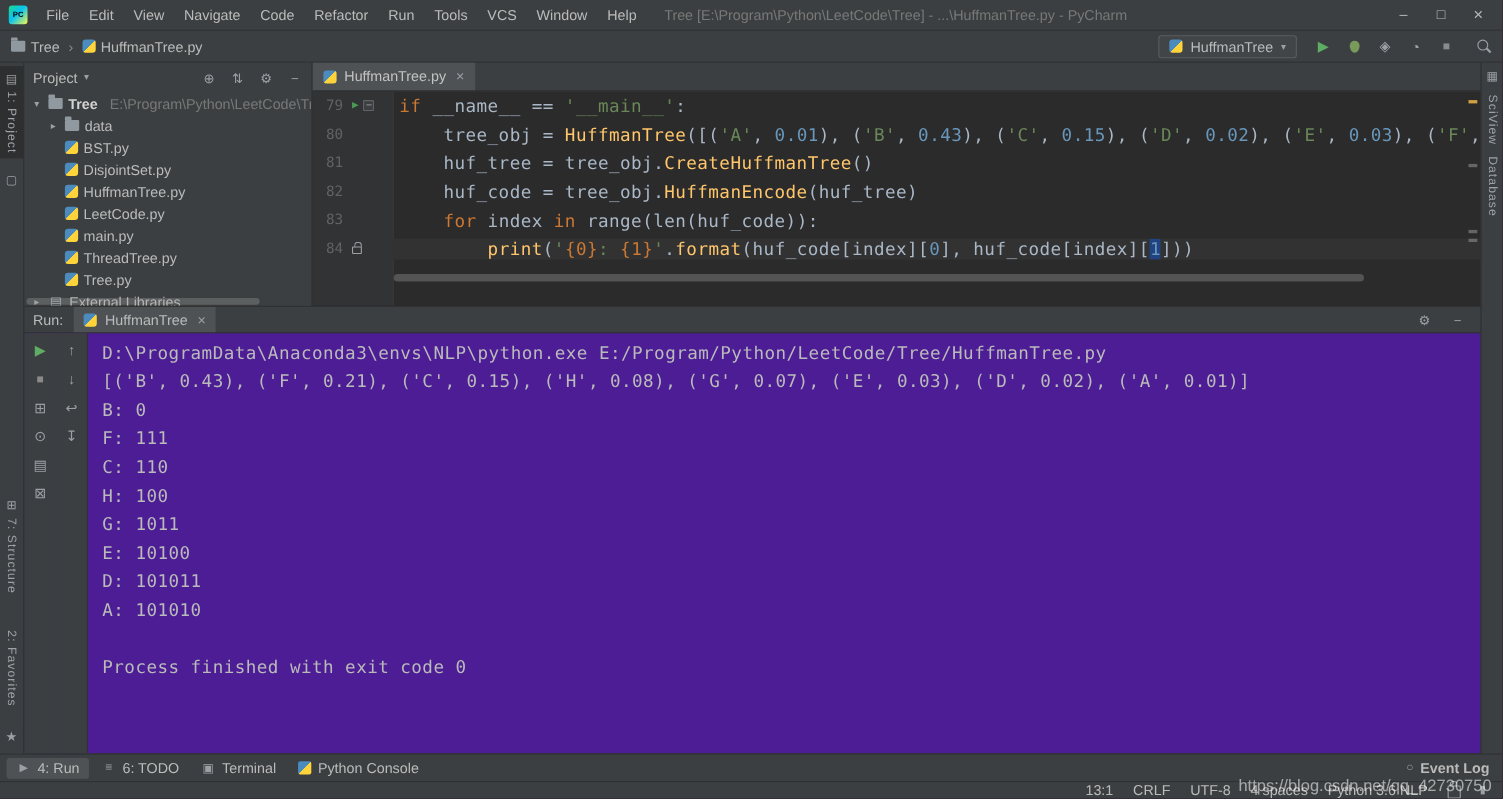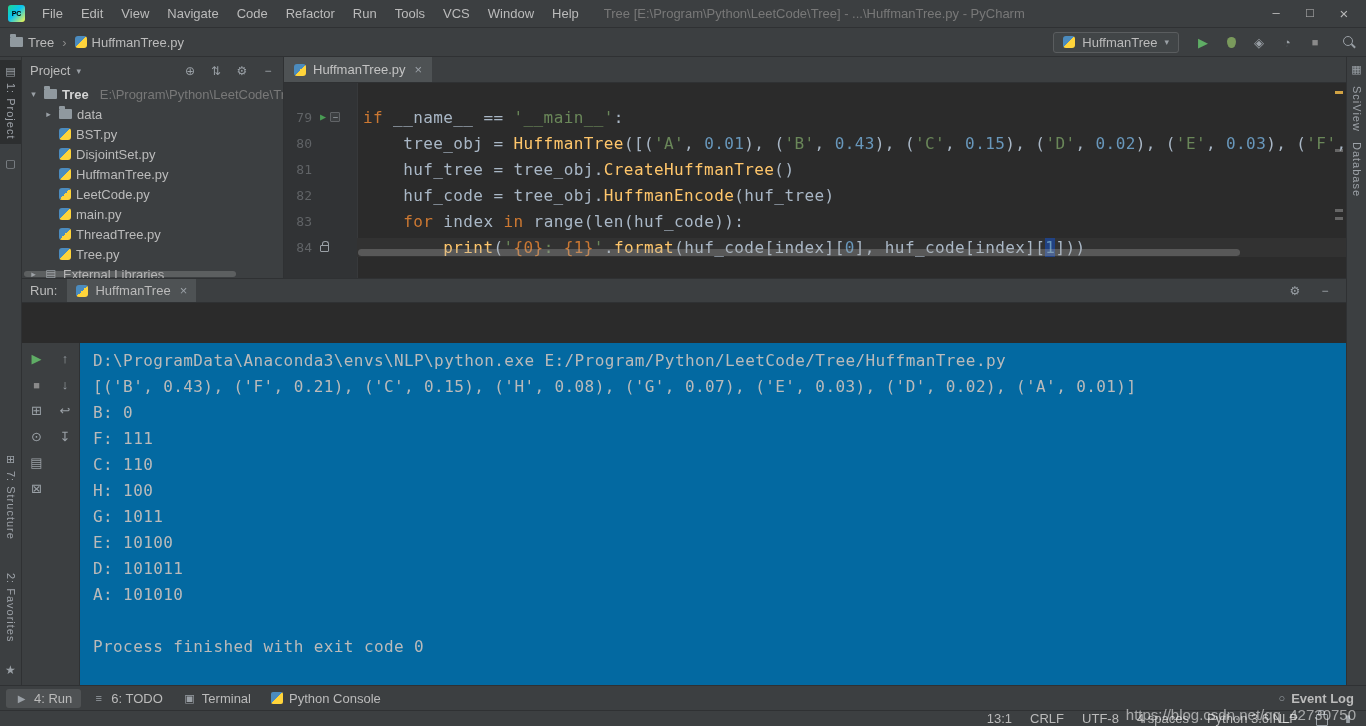--- a/index.html
+++ b/index.html
@@ -108,7 +108,7 @@
   .tab{ display:flex; align-items:center; gap:7px; padding:0 10px; background:#4e5254; color:#c3c3c3; }
   .tab-close{ color:#9aa0a6; font-size:13px; margin-left:2px; }
   .tab-close::before{ content:"×"; }
-  .editor{ flex:1; position:relative; overflow:hidden; padding-top:21px;
+  .editor{ flex:1; position:relative; overflow:hidden; padding-top:0;
            font-family:"DejaVu Sans Mono","Liberation Mono",monospace; font-size:16px; letter-spacing:0.4px; }
   .editor::before{ content:""; position:absolute; left:0; top:0; bottom:0; width:73px;
                    background:#313335; border-right:1px solid #37393b; }

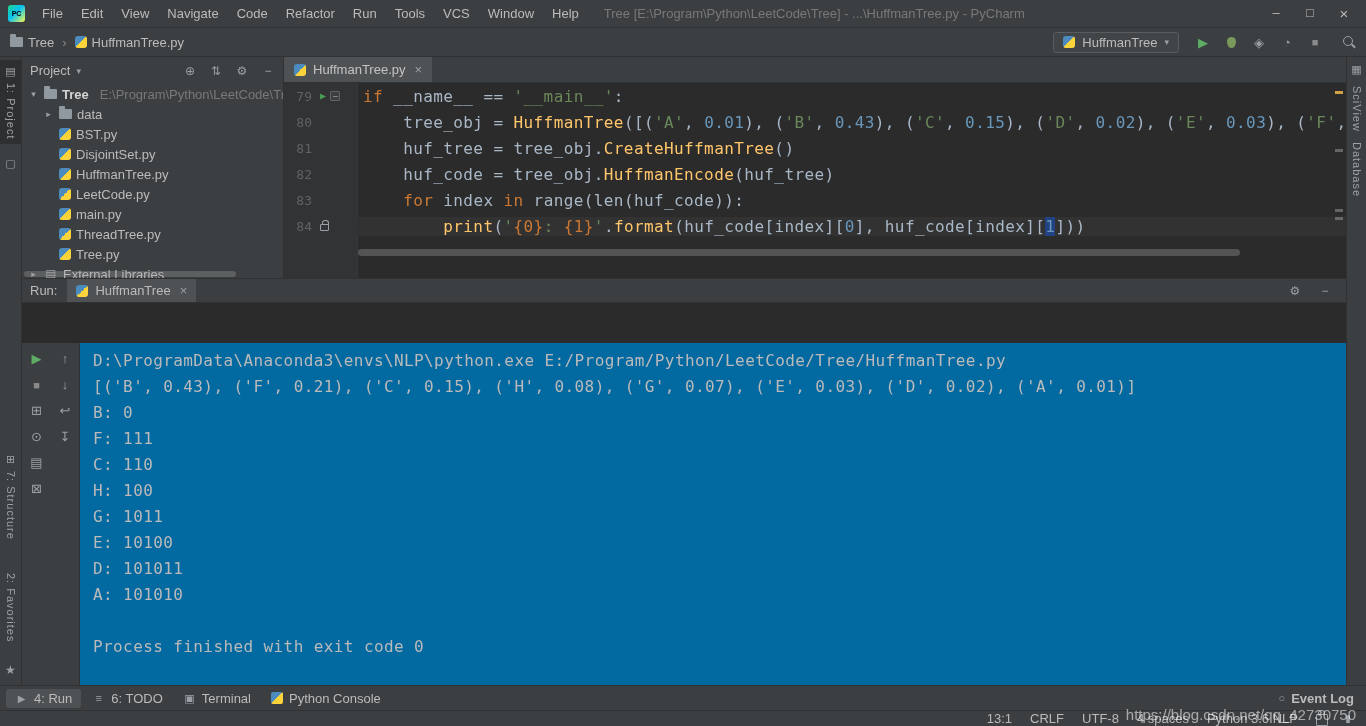--- a/index.html
+++ b/index.html
@@ -141,7 +141,7 @@
   .run-header-icons .ico{ width:14px; height:14px; font-size:12px; }
   .ri-settings-icon::before{ content:"⚙"; }
   .ri-hide-panel-icon::before{ content:"−"; }
-  .run-body{ flex:1; min-height:0; display:flex; background:#0369a1;margin-top:40px; }
+  .run-body{ flex:1; min-height:0; display:flex; background:#4c1d95; }
   .run-toolcol{ width:29px; flex:none; background:#3c3f41; display:flex; flex-direction:column;
                 align-items:center; gap:9px; padding-top:7px; }
   .run-toolcol.second{ border-right:1px solid #2f3133; }

